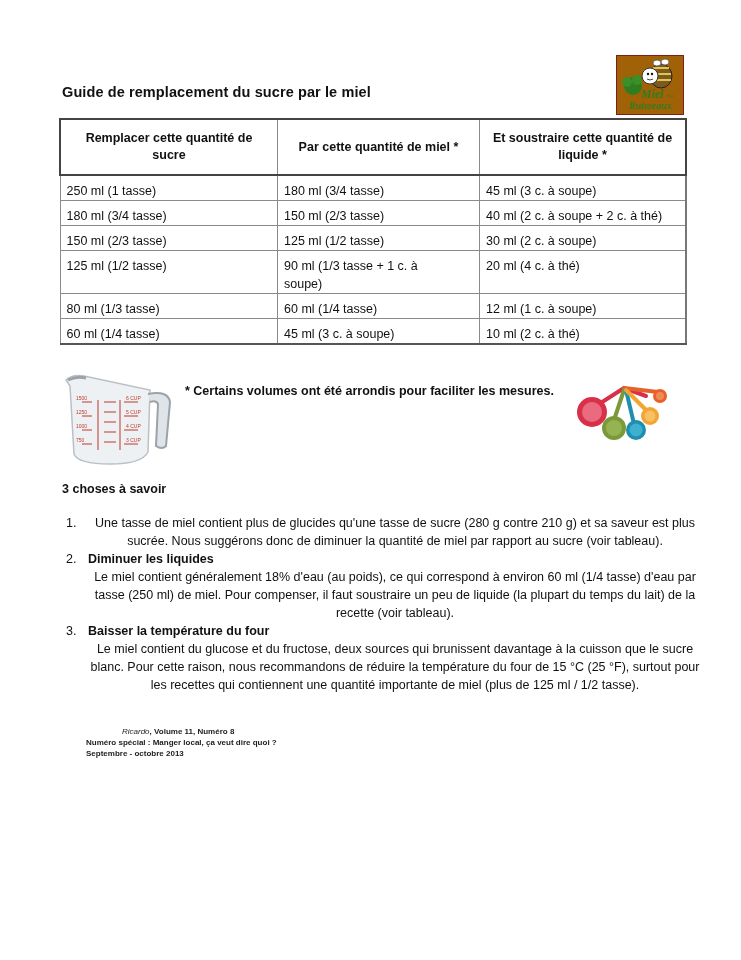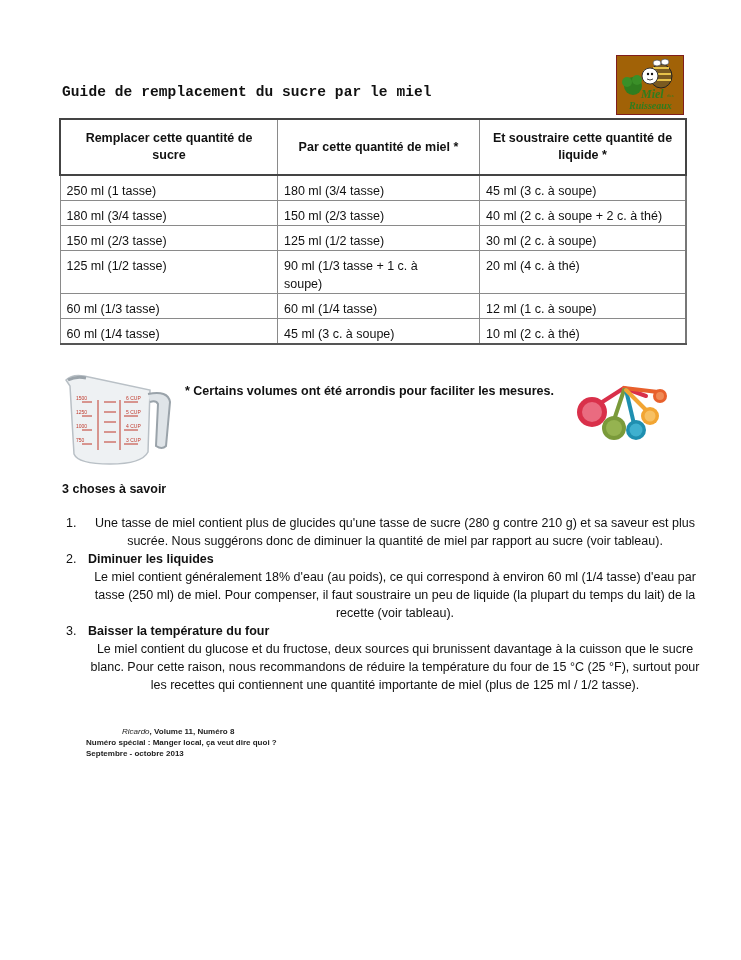--- a/index.html
+++ b/index.html
@@ -4,7 +4,7 @@
 <style>
   html, body { margin: 0; padding: 0; background: #ffffff; }
   body { width: 741px; height: 960px; position: relative; font-family: "Liberation Sans", sans-serif; color: #111; overflow: hidden; }
-  .title { position: absolute; left: 62px; top: 84px; font-size: 14.5px; font-weight: bold; letter-spacing: 0.1px; font-family: Liberation Mono, monospace; }
+  .title { position: absolute; left: 62px; top: 84px; font-size: 14.5px; font-weight: bold; letter-spacing: 0.1px; }
   .logo { position: absolute; left: 616px; top: 55px; width: 66px; height: 58px; background: #a16207; border: 1px solid #7f1d1d; }
   .logo svg { width: 66px; height: 58px; display: block; }
   table.guide { position: absolute; left: 59px; top: 118px; width: 628px; border-collapse: collapse; font-size: 12.5px; }

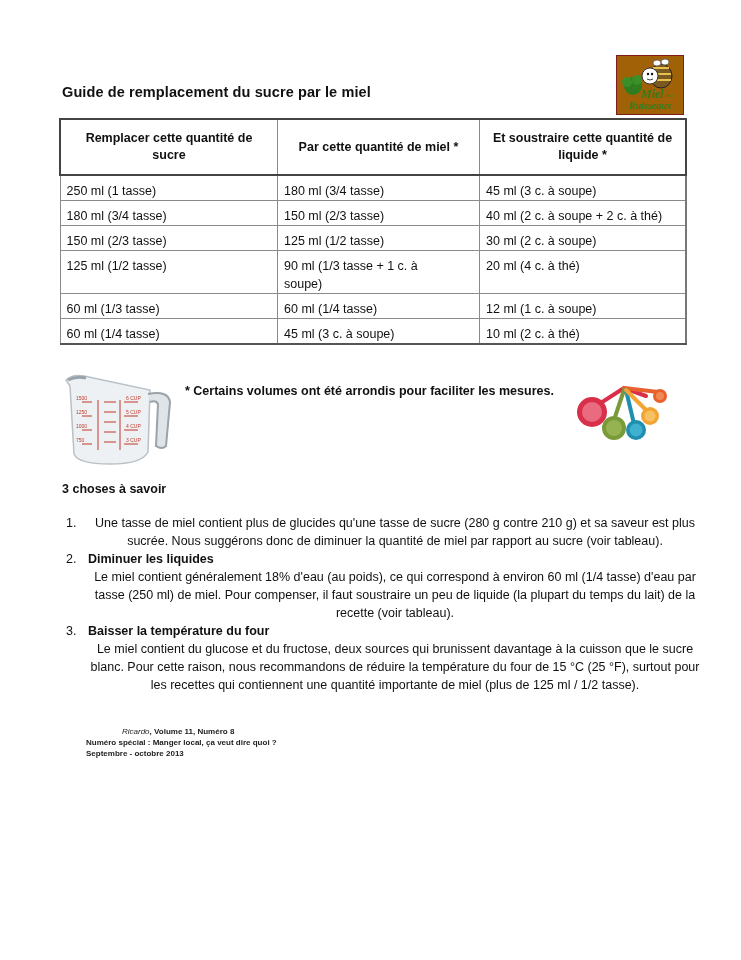--- a/index.html
+++ b/index.html
@@ -87,7 +87,7 @@
       <td>20 ml (4 c. à thé)</td>
     </tr>
     <tr>
-      <td>60 ml (1/3 tasse)</td>
+      <td>80 ml (1/3 tasse)</td>
       <td>60 ml (1/4 tasse)</td>
       <td>12 ml (1 c. à soupe)</td>
     </tr>

